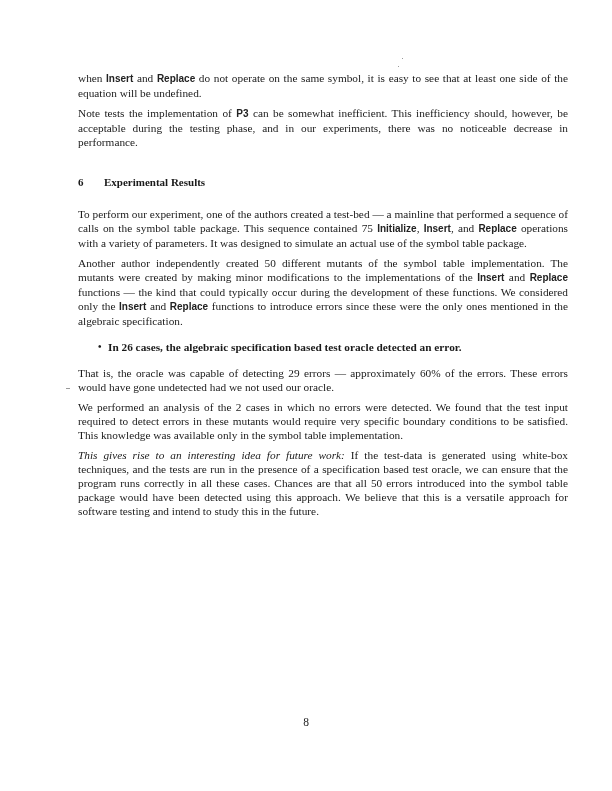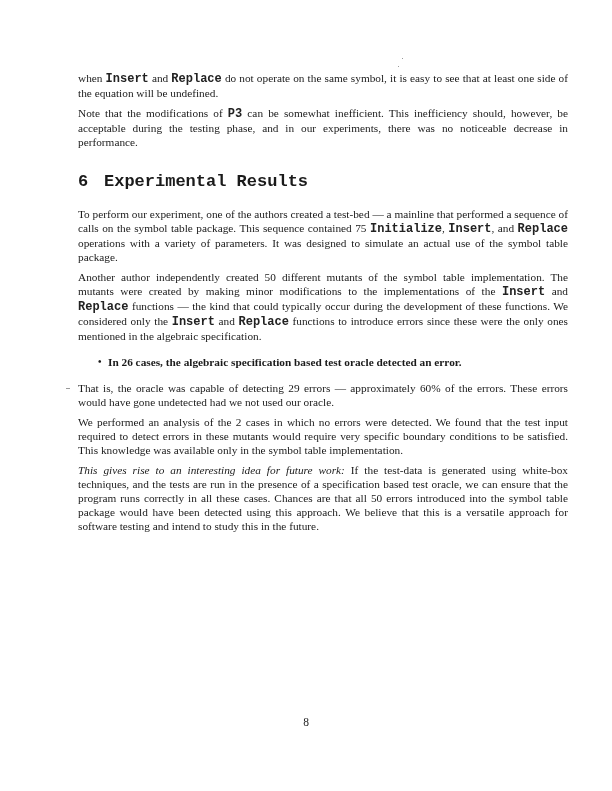--- a/index.html
+++ b/index.html
@@ -11,7 +11,7 @@
       text-align: justify;
     }
     p { margin: 0 0 6px 0; }
-    .sf { font-family: Liberation Mono, monospace; font-size: 12px; font-weight: bold; color: #222; }
+    .sf { font-family: Liberation Sans, sans-serif; font-size: 10px; font-weight: bold; color: #222; }
     em { }
     h2 {
       margin: 23px 0 15px 0; font-size: 17px; font-weight: bold; line-height: 20px;

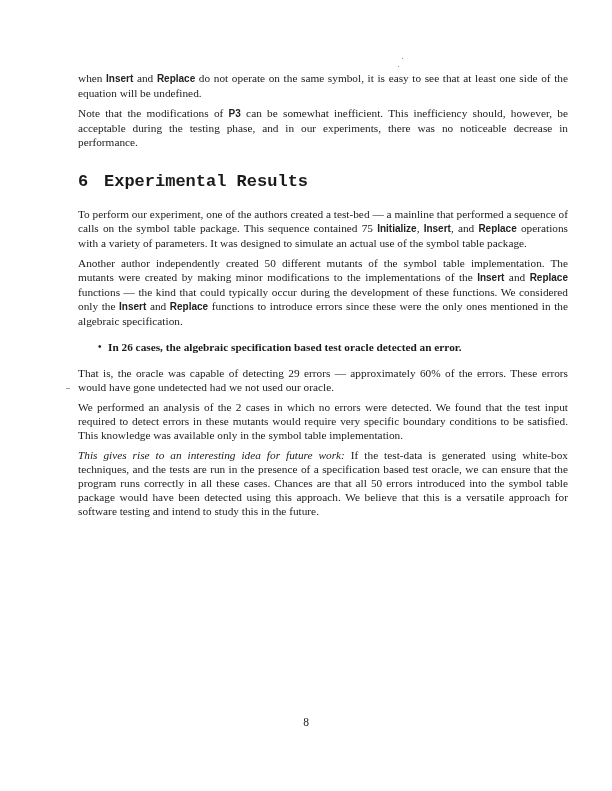--- a/index.html
+++ b/index.html
@@ -40,7 +40,7 @@
 
   <p><span>when </span><span class="sf">Insert</span><span> and </span><span class="sf">Replace</span><span> do not operate on the same symbol, it is easy to see that at least one side of the equation will be undefined.</span></p>
 
-  <p><span>Note that the modifications of </span><span class="sf">P3</span><span> can be somewhat inefficient. This inefficiency should, however, be acceptable during the testing phase, and in our experiments, there was no noticeable decrease in performance.</span></p>
+  <p><span>Note tests the implementation of </span><span class="sf">P3</span><span> can be somewhat inefficient. This inefficiency should, however, be acceptable during the testing phase, and in our experiments, there was no noticeable decrease in performance.</span></p>
 
   <h2><span class="num">6</span><span>Experimental Results</span></h2>
 

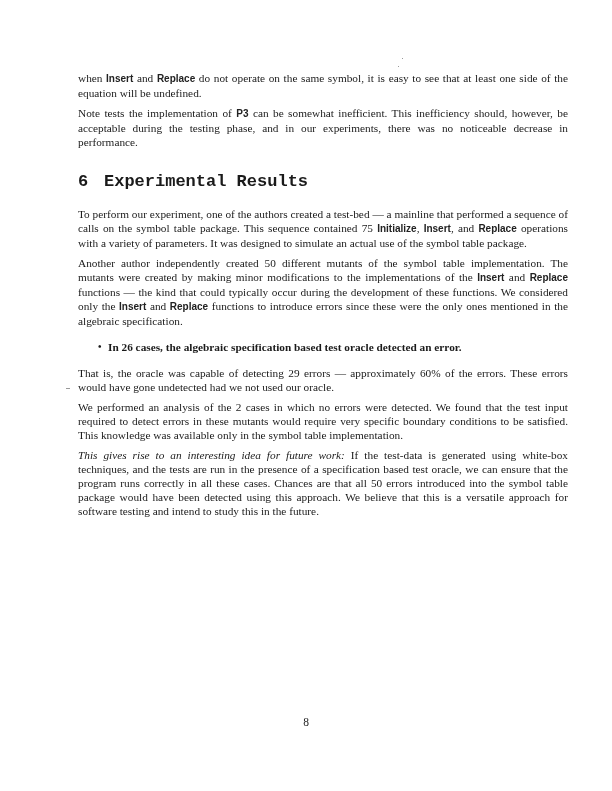--- a/index.html
+++ b/index.html
@@ -14,8 +14,8 @@
     .sf { font-family: Liberation Sans, sans-serif; font-size: 10px; font-weight: bold; color: #222; }
     em { }
     h2 {
-      margin: 23px 0 15px 0; font-size: 17px; font-weight: bold; line-height: 20px;
-      font-family: Liberation Mono, monospace;
+      margin: 23px 0 15px 0; font-size: 11px; font-weight: bold; line-height: 20px;
+      font-family: Liberation Serif, serif;
     }
     h2 .num { display: inline-block; width: 26px; }
     ul { list-style: none; margin: 12px 0 12px 0; padding: 0 0 0 30px; }

